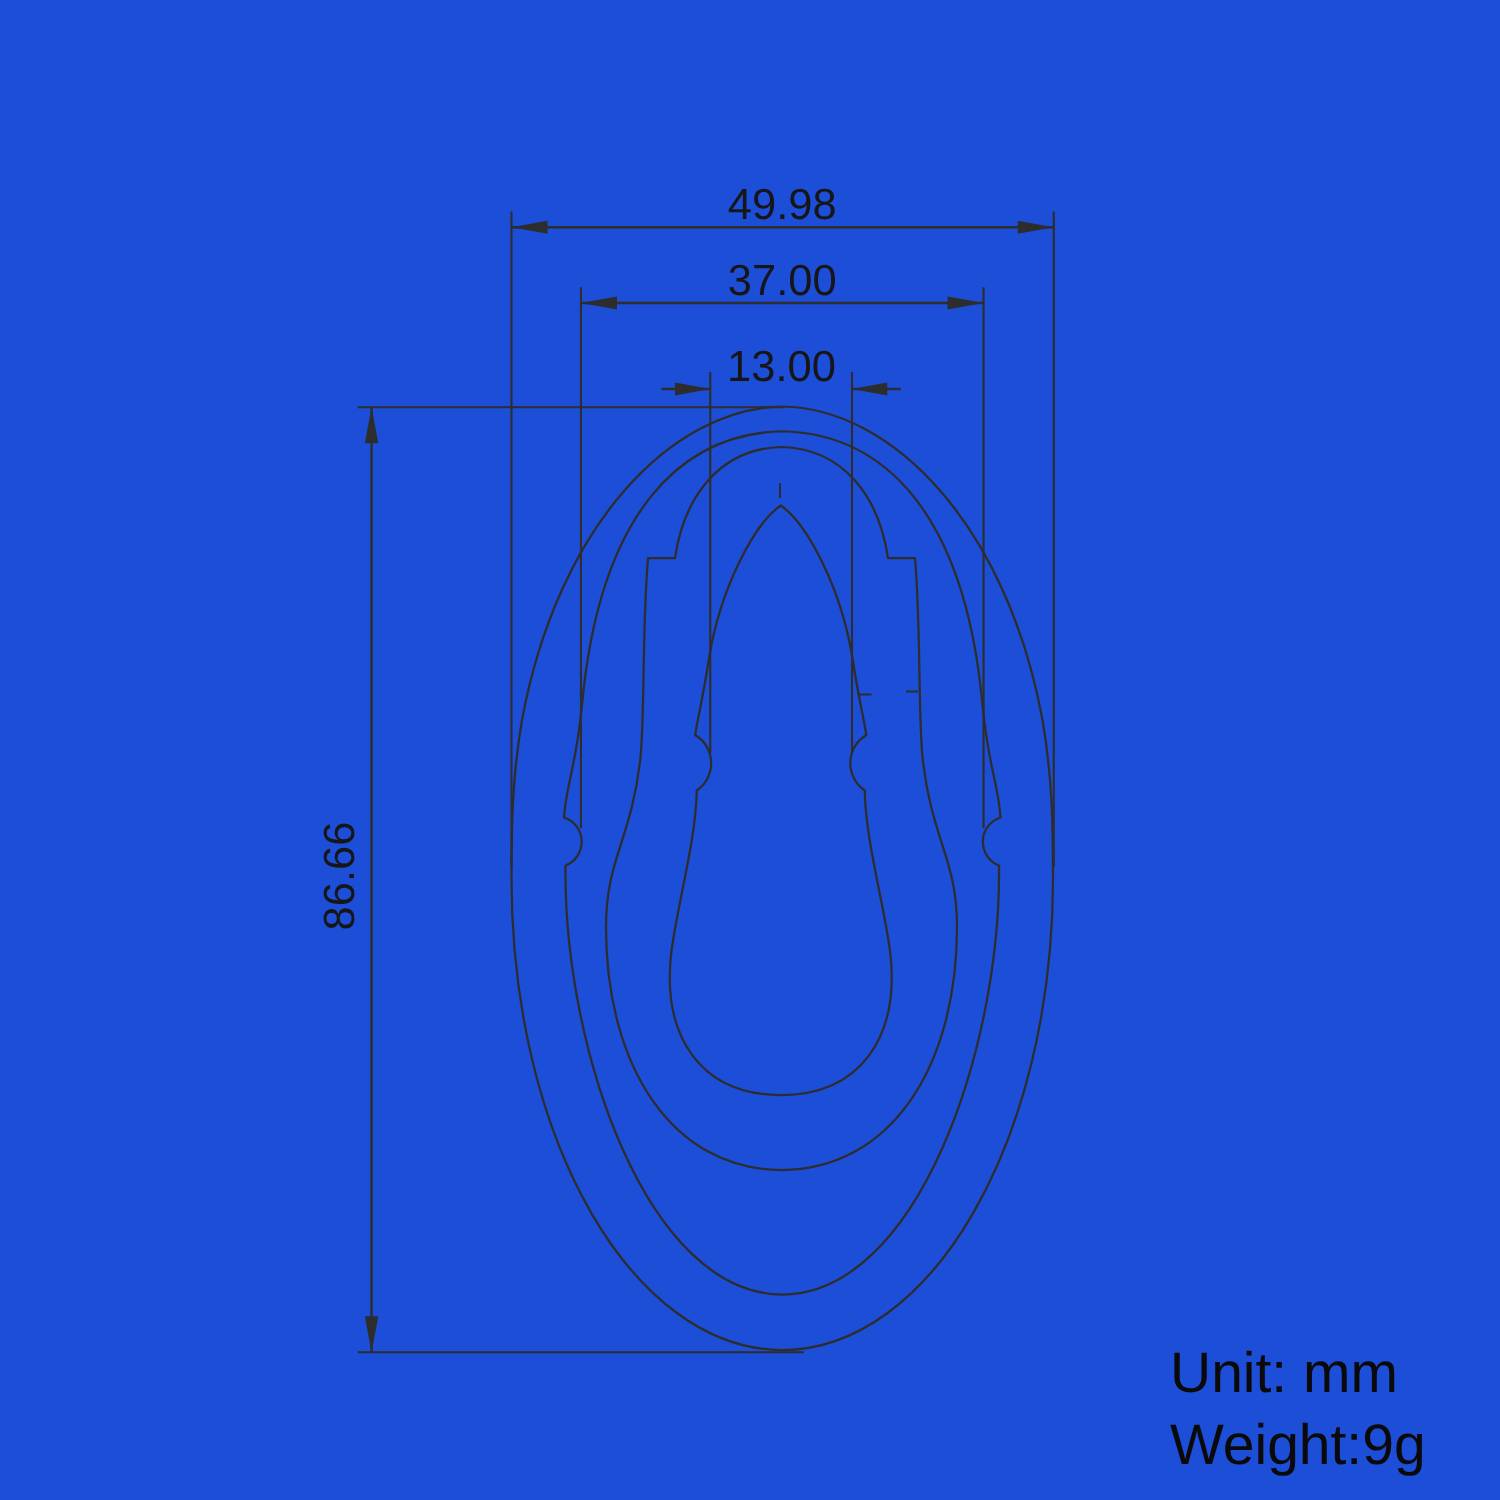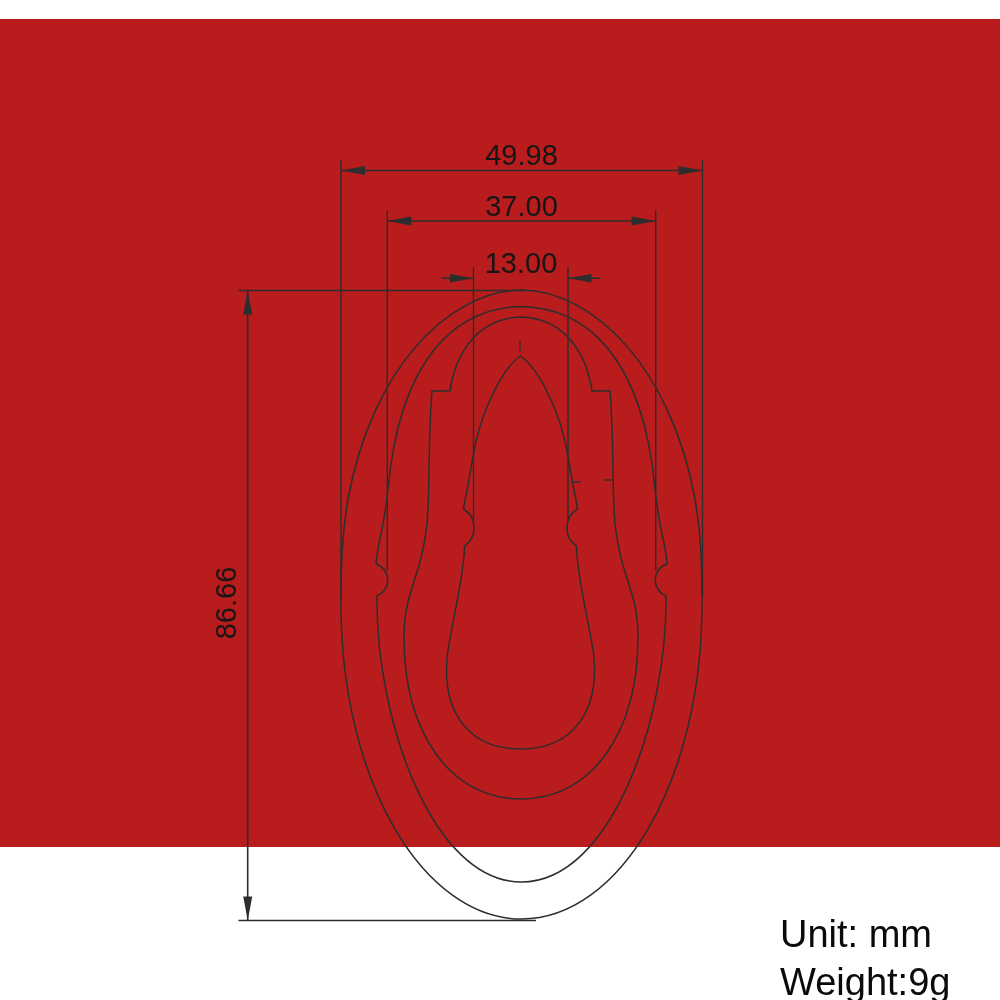--- a/index.html
+++ b/index.html
@@ -14,9 +14,8 @@
   .canvas {
     position: relative;
     width: 1000px;
-    height: 828px;
-    background: #b91c1c;
-    margin-top: 19px;
+    height: 1000px;
+    background: #1d4ed8;
   }
   svg { display: block; }
   .contour {

